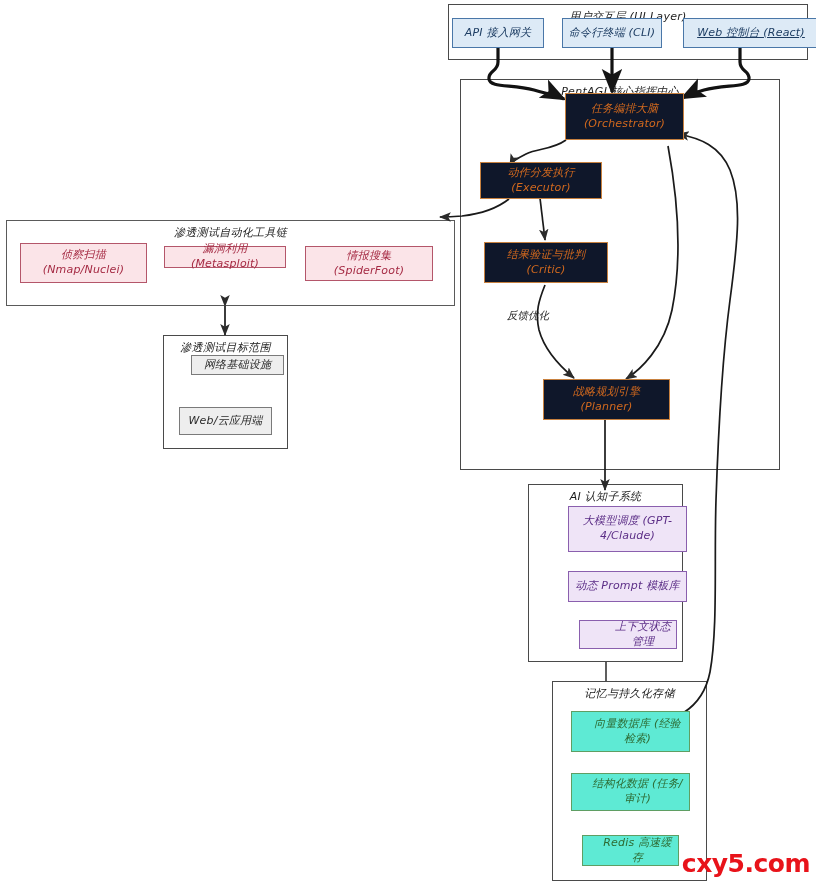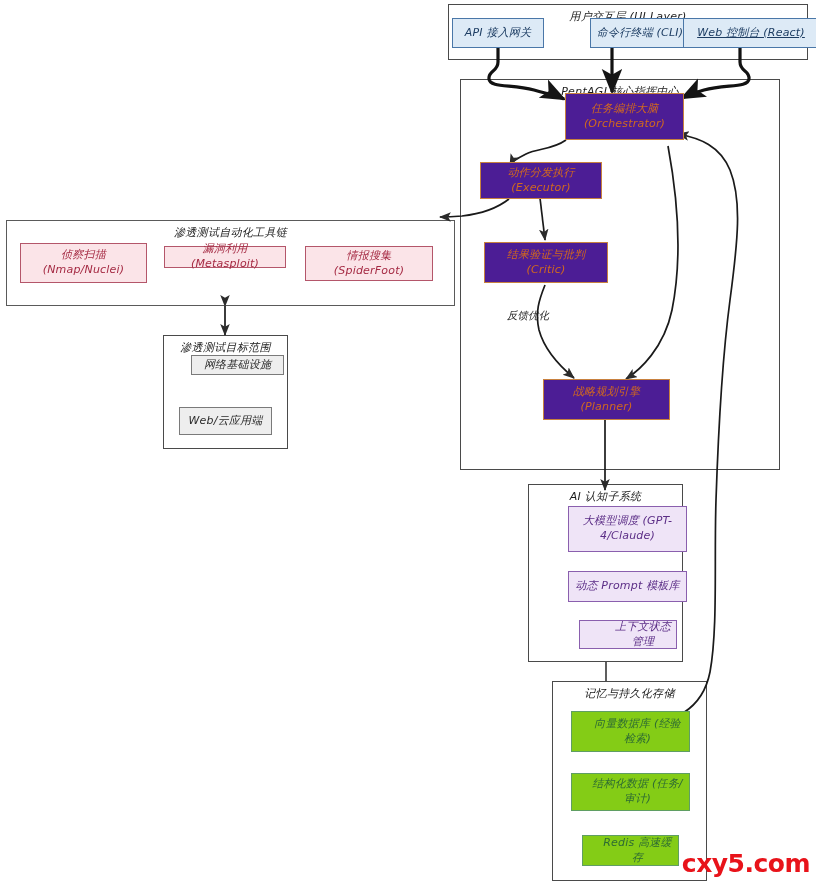--- a/index.html
+++ b/index.html
@@ -115,7 +115,7 @@
   </svg>
 
   <div class="node n-blue" style="left:452px;top:18px;width:92px;height:30px;">API 接入网关</div>
-  <div class="node n-blue" style="left:562px;top:18px;width:100px;height:30px;margin-left:28px;">命令行终端 (CLI)</div>
+  <div class="node n-blue" style="left:562px;top:18px;width:100px;height:30px;">命令行终端 (CLI)</div>
   <div class="node n-blue" style="left:683px;top:18px;width:136px;height:30px;text-decoration:underline;">Web 控制台 (React)</div>
 
   <div class="node n-orange" style="left:565px;top:93px;width:119px;height:47px;white-space:pre-line;">任务编排大脑

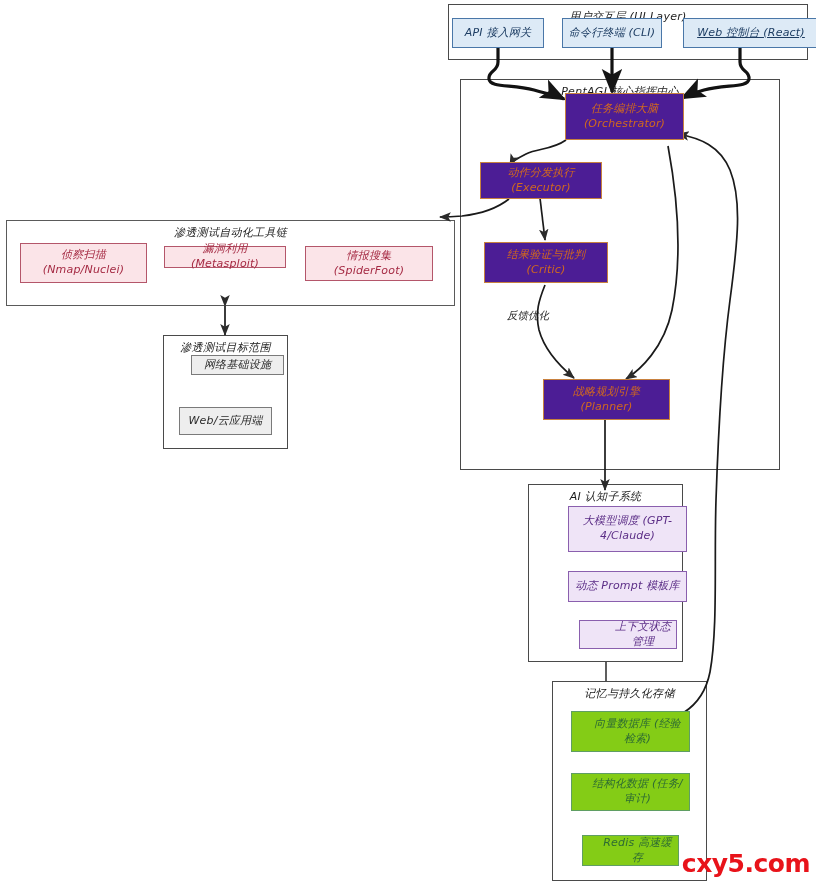--- a/index.html
+++ b/index.html
@@ -25,7 +25,7 @@
     font-size:11px;padding:2px 4px;font-style:italic;letter-spacing:.2px;
   }
   .n-blue{background:#ddeaf6;border:1.2px solid #4a77a8;color:#1d3d63;}
-  .n-orange{background:#4c1d95;border:1.2px solid #c8813f;color:#d2691e;font-style:italic;}
+  .n-orange{background:#0f172a;border:1.2px solid #c8813f;color:#d2691e;font-style:italic;}
   .n-pink{background:#fbe4e8;border:1.2px solid #b4566a;color:#a52a43;}
   .n-grey{background:#eeeeee;border:1.2px solid #7a7a7a;color:#2b2b2b;}
   .n-purple{background:#efe4f7;border:1.2px solid #8a5fae;color:#5b2d86;margin-left:22px;}

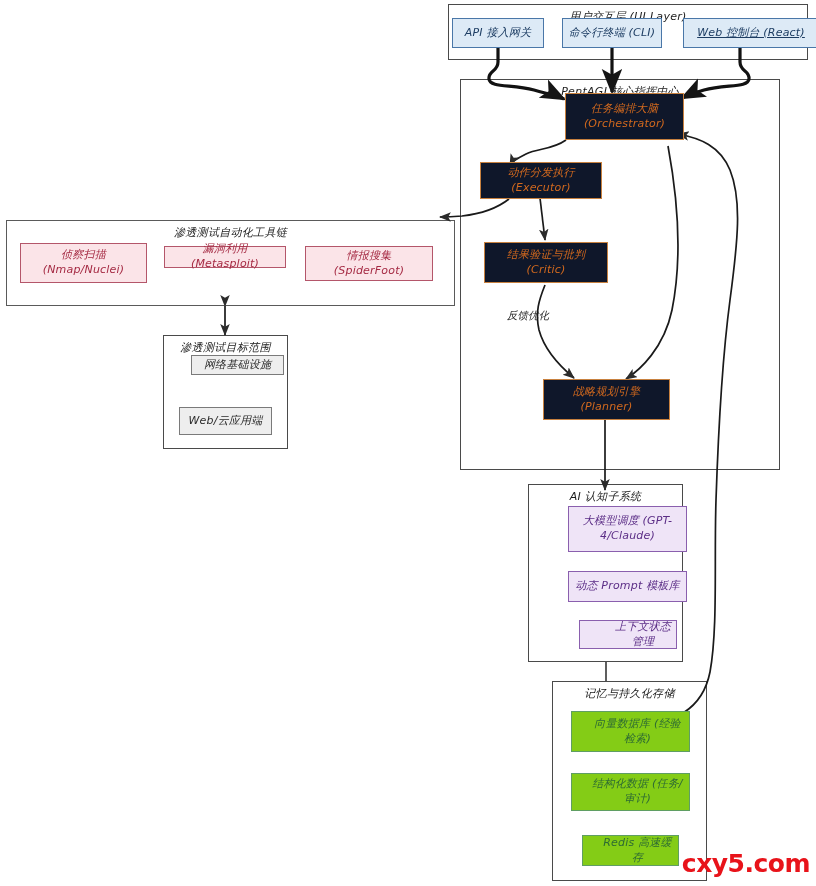--- a/index.html
+++ b/index.html
@@ -29,7 +29,7 @@
   .n-pink{background:#fbe4e8;border:1.2px solid #b4566a;color:#a52a43;}
   .n-grey{background:#eeeeee;border:1.2px solid #7a7a7a;color:#2b2b2b;}
   .n-purple{background:#efe4f7;border:1.2px solid #8a5fae;color:#5b2d86;margin-left:22px;}
-  .n-green{background:#84cc16;border:1.2px solid #5f9e63;color:#2e6b33;padding-left:18px;}
+  .n-green{background:#5eead4;border:1.2px solid #5f9e63;color:#2e6b33;padding-left:18px;}
 
   .edge-label{
     position:absolute;font-size:10.5px;color:#1b1b1b;font-style:italic;

